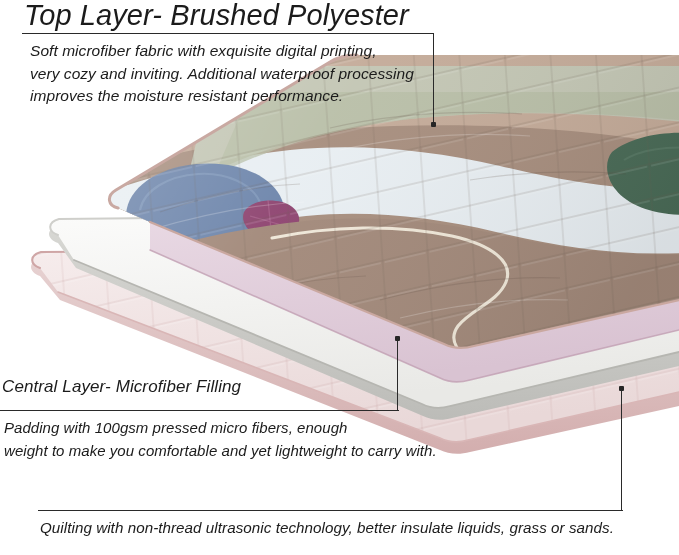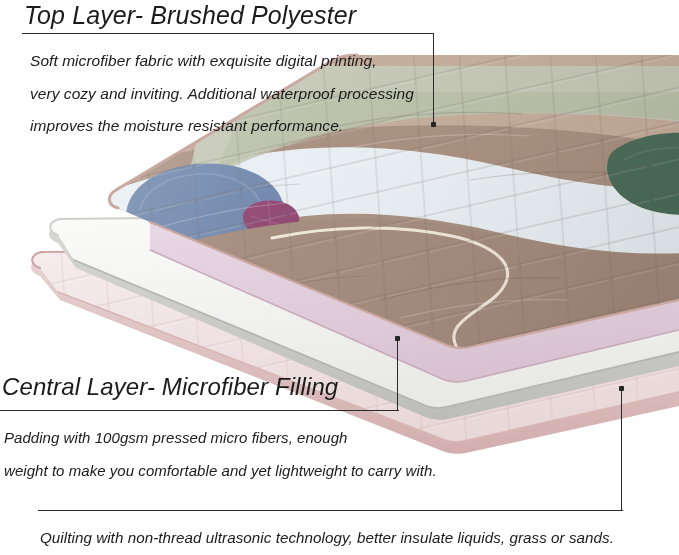--- a/index.html
+++ b/index.html
@@ -42,7 +42,7 @@
 
   
   #c-top{left:0;top:0;width:679px;height:140px;}
-  #c-top .title{position:absolute;left:24px;top:0px;font-size:25px;line-height:30px;}
+  #c-top .title{position:absolute;left:24px;top:0px;font-size:29px;line-height:30px;}
   #c-top .rule{left:22px;top:33px;width:412px;}
   #c-top .body{position:absolute;left:30px;top:40px;font-size:15.5px;line-height:22.6px;}
 

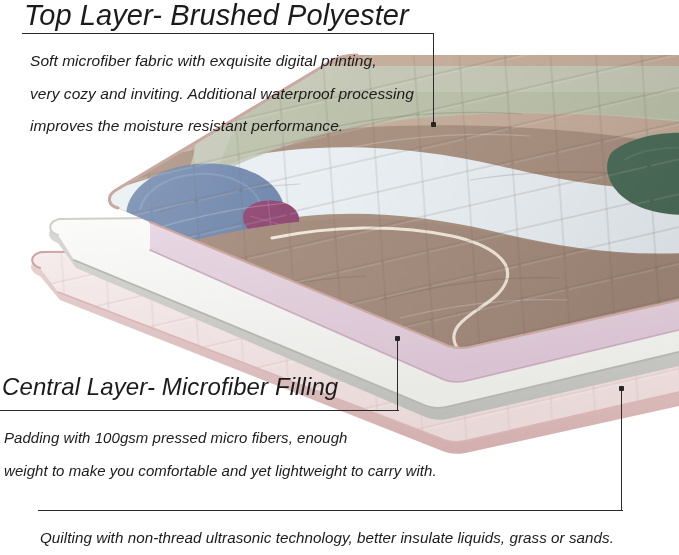--- a/index.html
+++ b/index.html
@@ -33,7 +33,7 @@
     white-space:nowrap;
     letter-spacing:.05px;
   }
-  .callout .body div{display:block;margin-top:10px;}
+  .callout .body div{display:block;}
 
   
   .leader{position:absolute;background:#2a2a2a;}

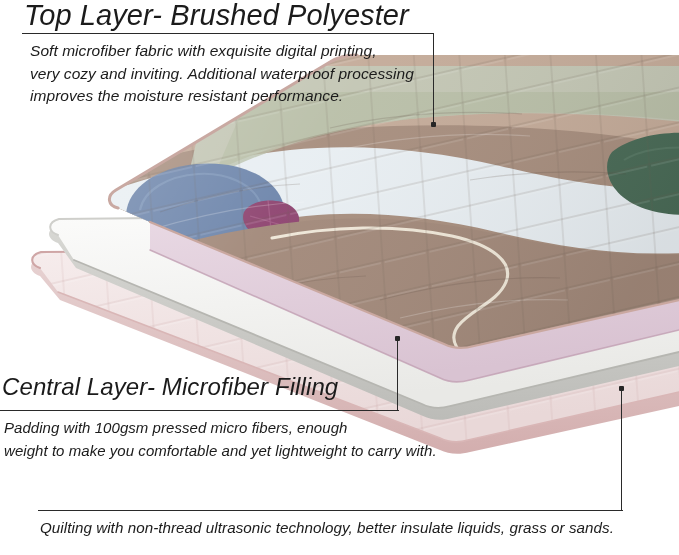--- a/index.html
+++ b/index.html
@@ -48,7 +48,7 @@
 
   
   #c-mid{left:0;top:372px;width:679px;height:90px;}
-  #c-mid .title{position:absolute;left:2px;top:0px;font-size:24px;line-height:30px;}
+  #c-mid .title{position:absolute;left:2px;top:0px;font-size:17px;line-height:30px;}
   #c-mid .rule{left:0px;top:38px;width:399px;}
   #c-mid .body{position:absolute;left:4px;top:45px;font-size:15px;line-height:22.6px;}
 

